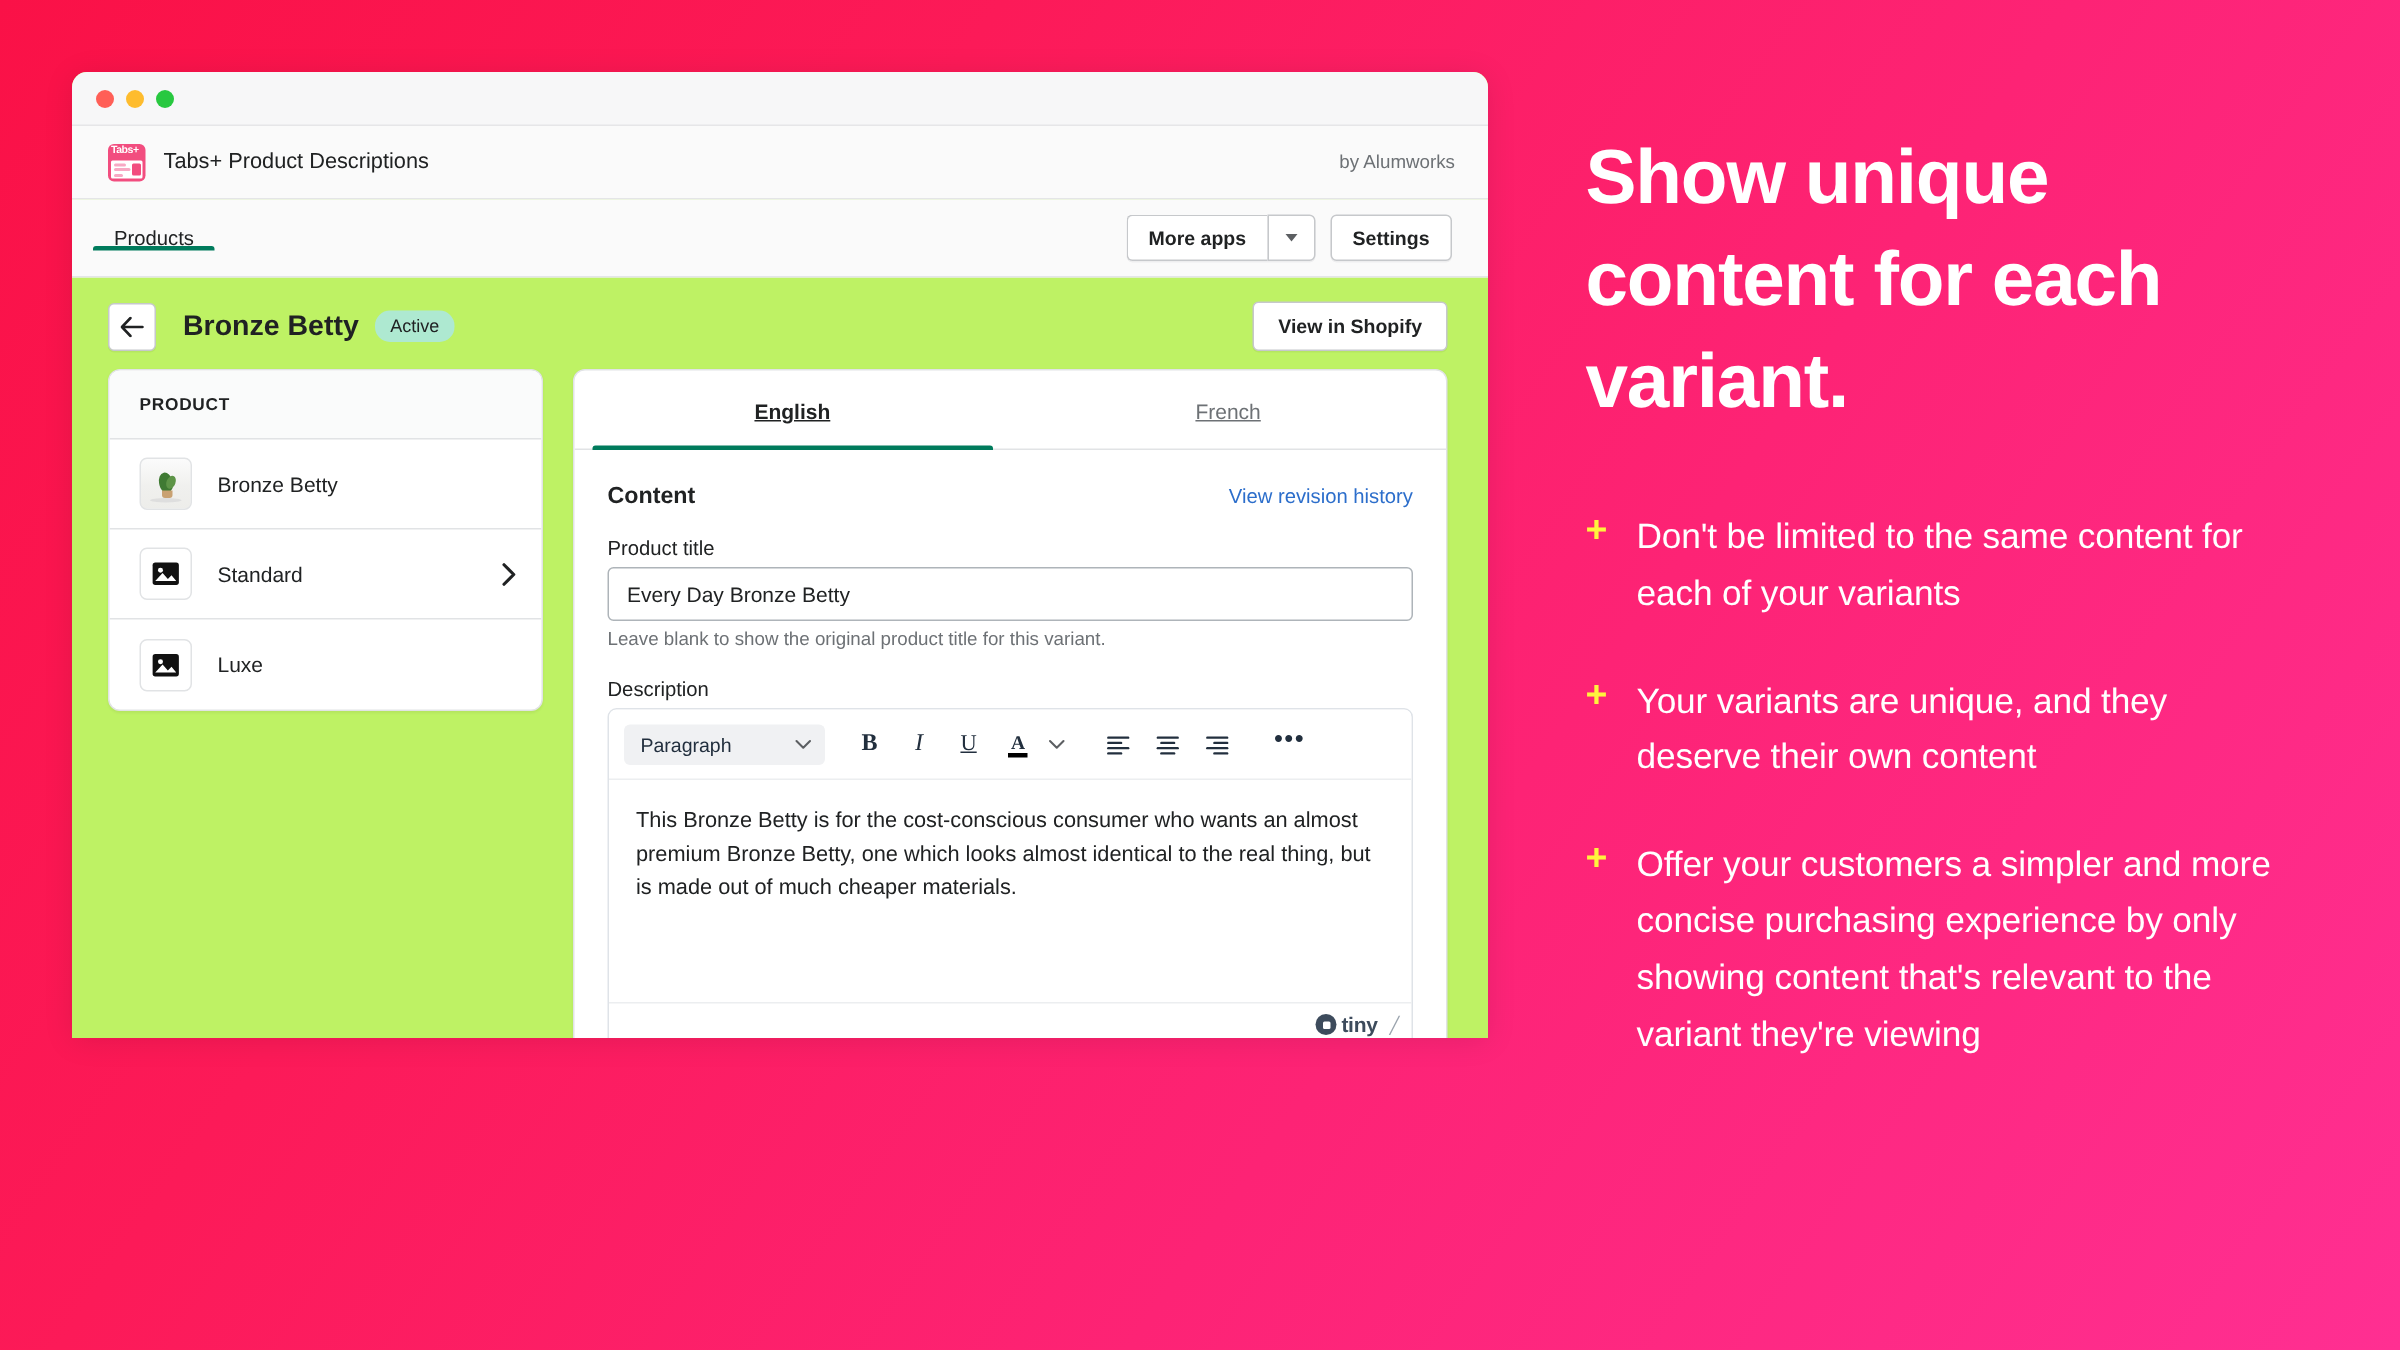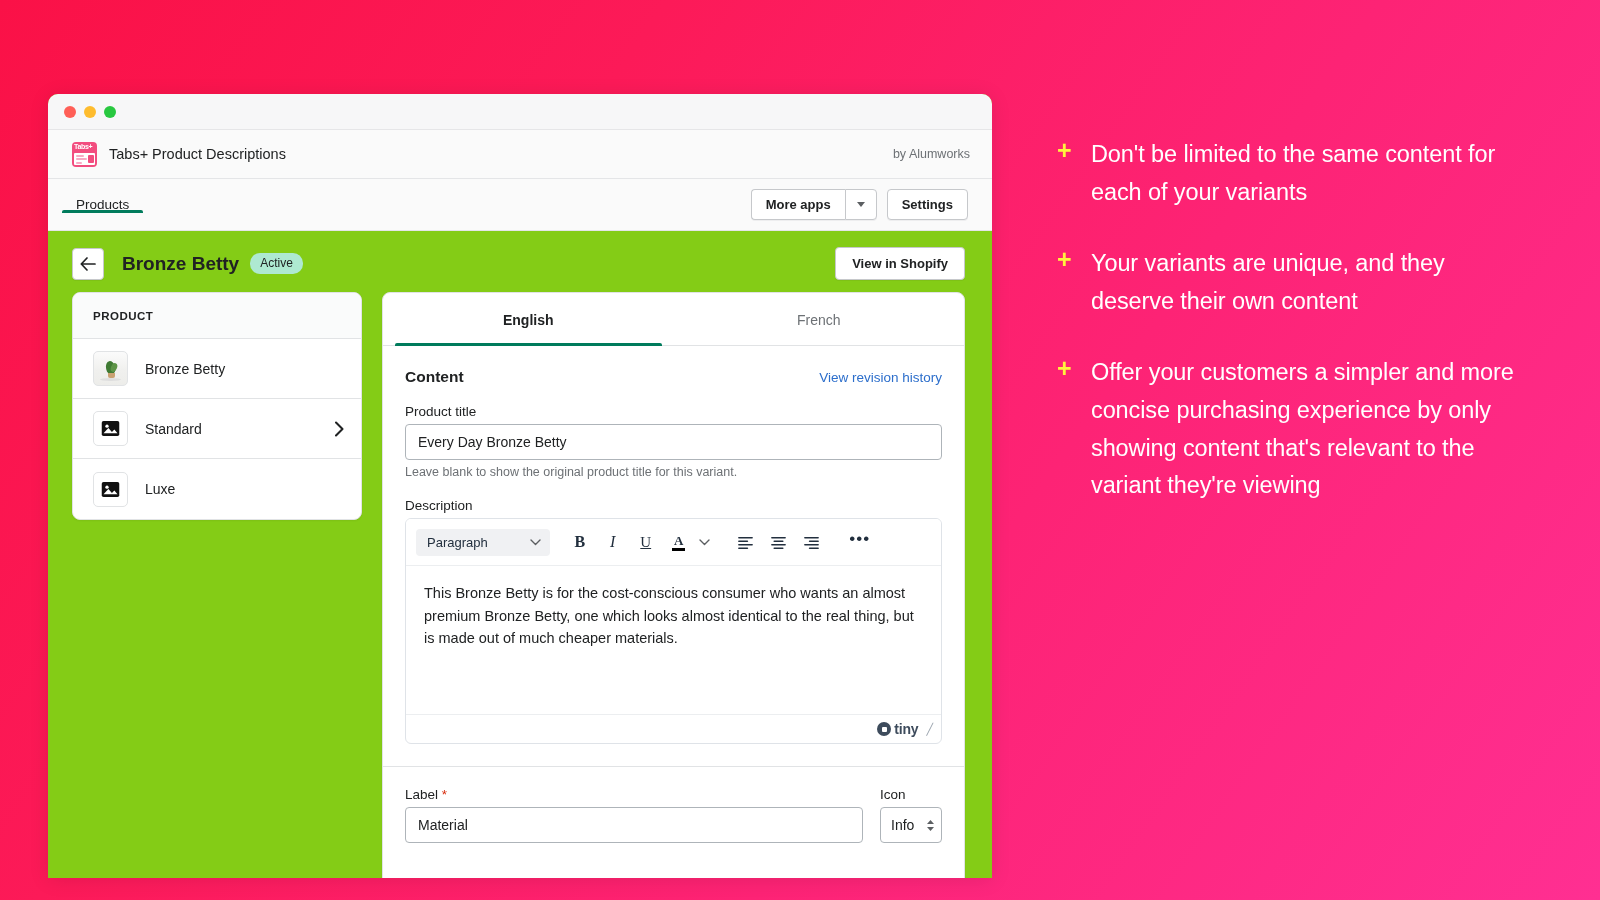--- a/index.html
+++ b/index.html
@@ -17,12 +17,11 @@
   #app-window {
     position: absolute;
     left: 48px; top: 48px;
-    width: 944px; height: 784px;
-    background: #84cc16;
+    width: 944px; height: 644px;
+    background: #bef264;
     border-radius: 10px 10px 0 0;
     overflow: hidden;
     box-shadow: 0 2px 20px rgba(0,0,0,0.10);
-    margin-top: 46px;
   }
 
   

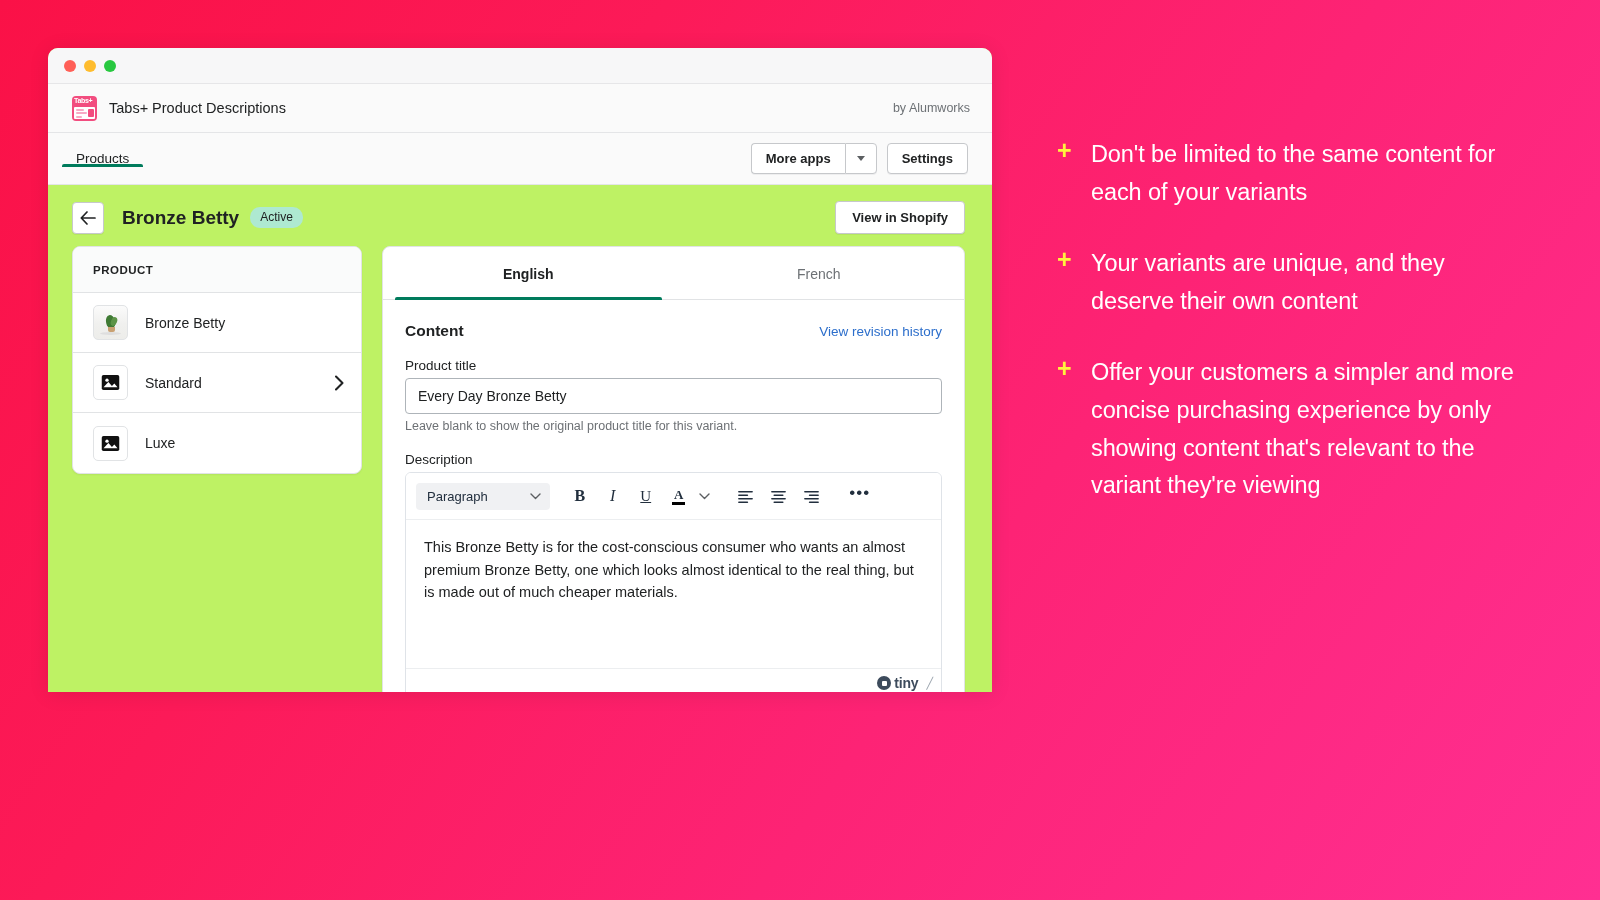--- a/index.html
+++ b/index.html
@@ -628,6 +628,7 @@
 </div>
 
 <div id="promo">
+  <div id="promo-heading">Show unique content for each variant.</div>
 
   <div id="promo-list">
     <div class="promo-item">

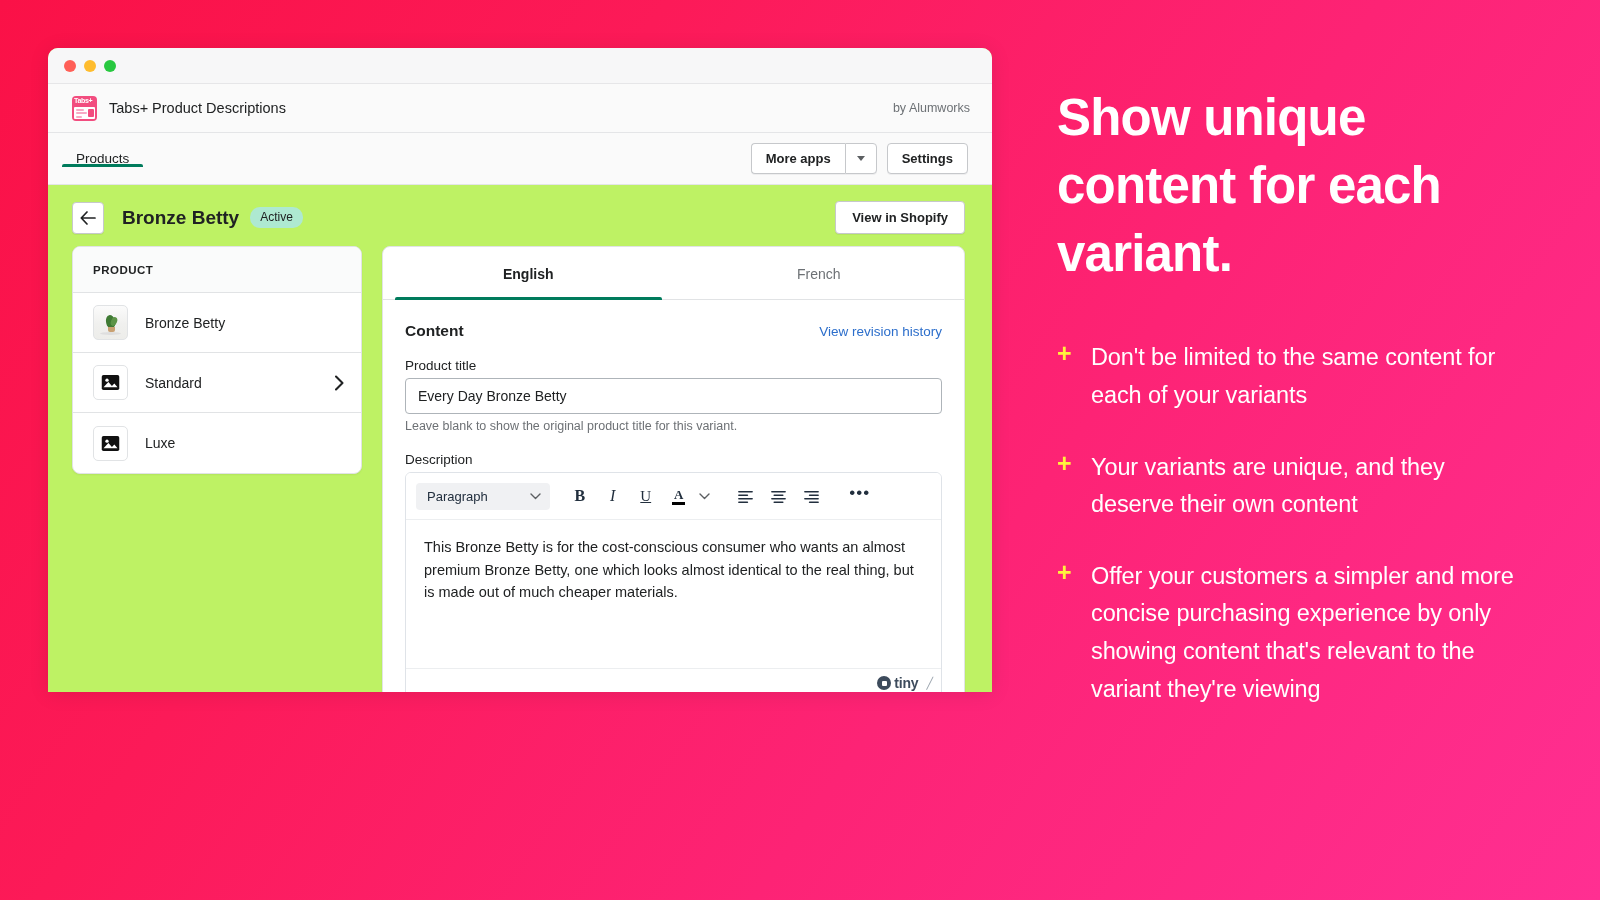--- a/index.html
+++ b/index.html
@@ -251,6 +251,7 @@
     color: #6d7175;
     position: relative;
     cursor: pointer;
+    text-decoration: underline;
   }
   .lang-tab.active { color: #202223; font-weight: 600; }
   .lang-tab.active::after {

